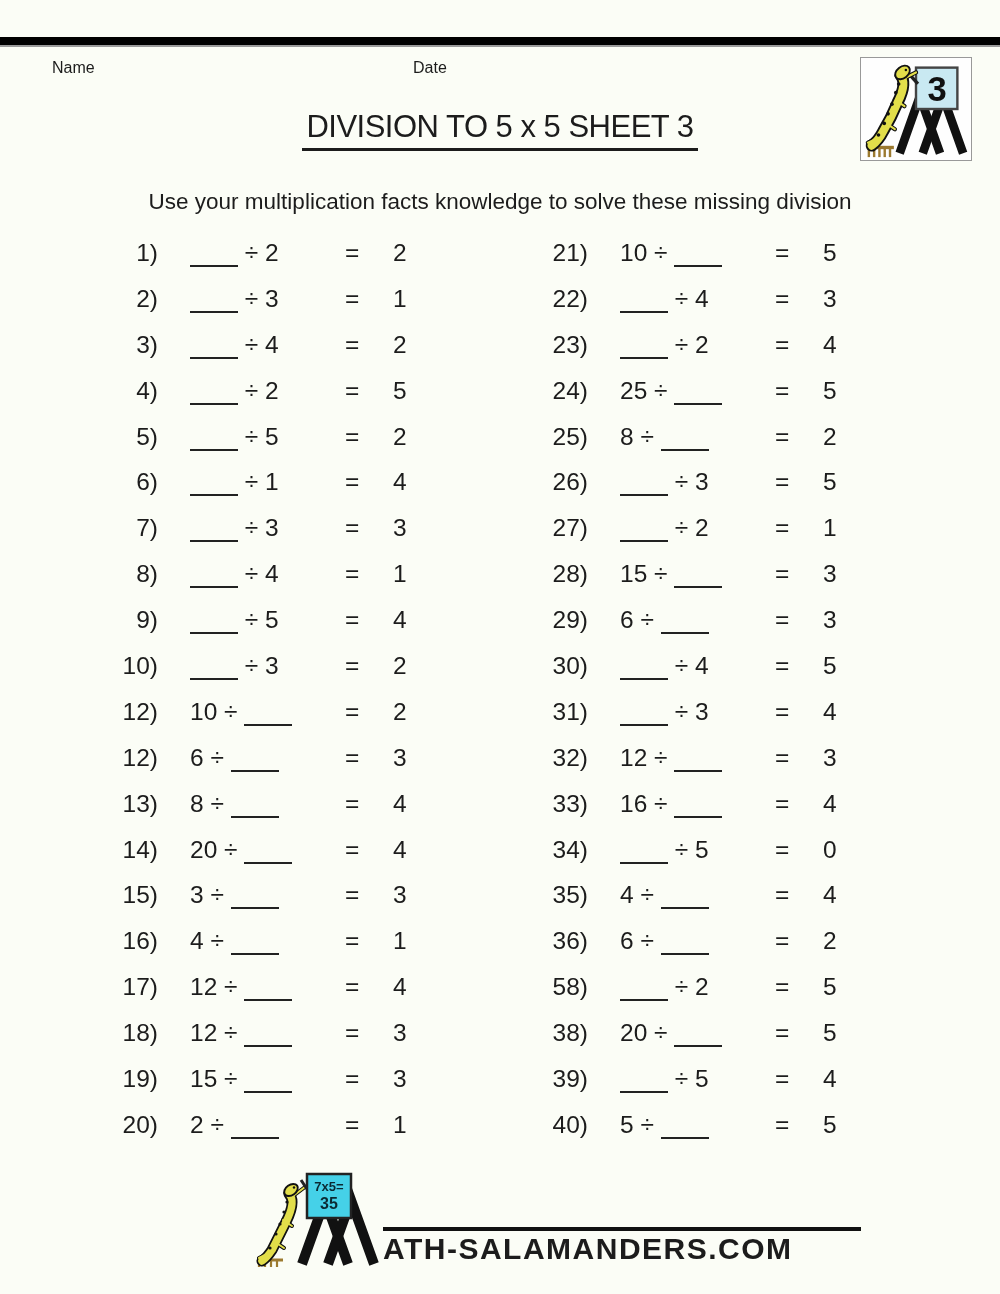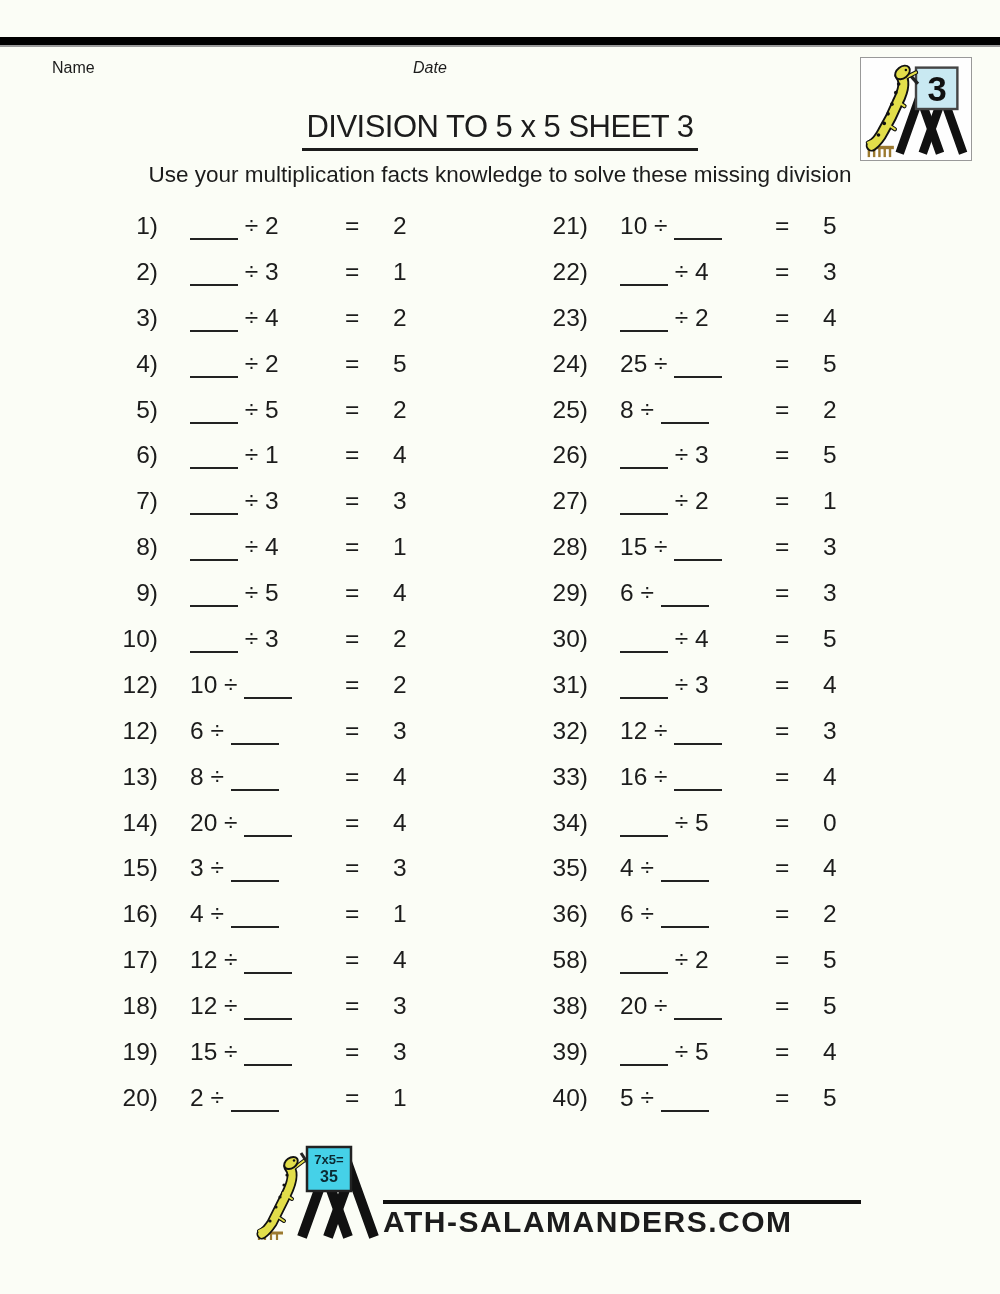--- a/index.html
+++ b/index.html
@@ -19,7 +19,7 @@
   
   .header-row { position:relative; height:50px; }
   .label-name { position:absolute; left:52px; top:12px; font-size:16px; }
-  .label-date { position:absolute; left:413px; top:12px; font-size:16px;font-style:italic; }
+  .label-date { position:absolute; left:413px; top:12px; font-size:16px; }
 
   
   .badge-box {

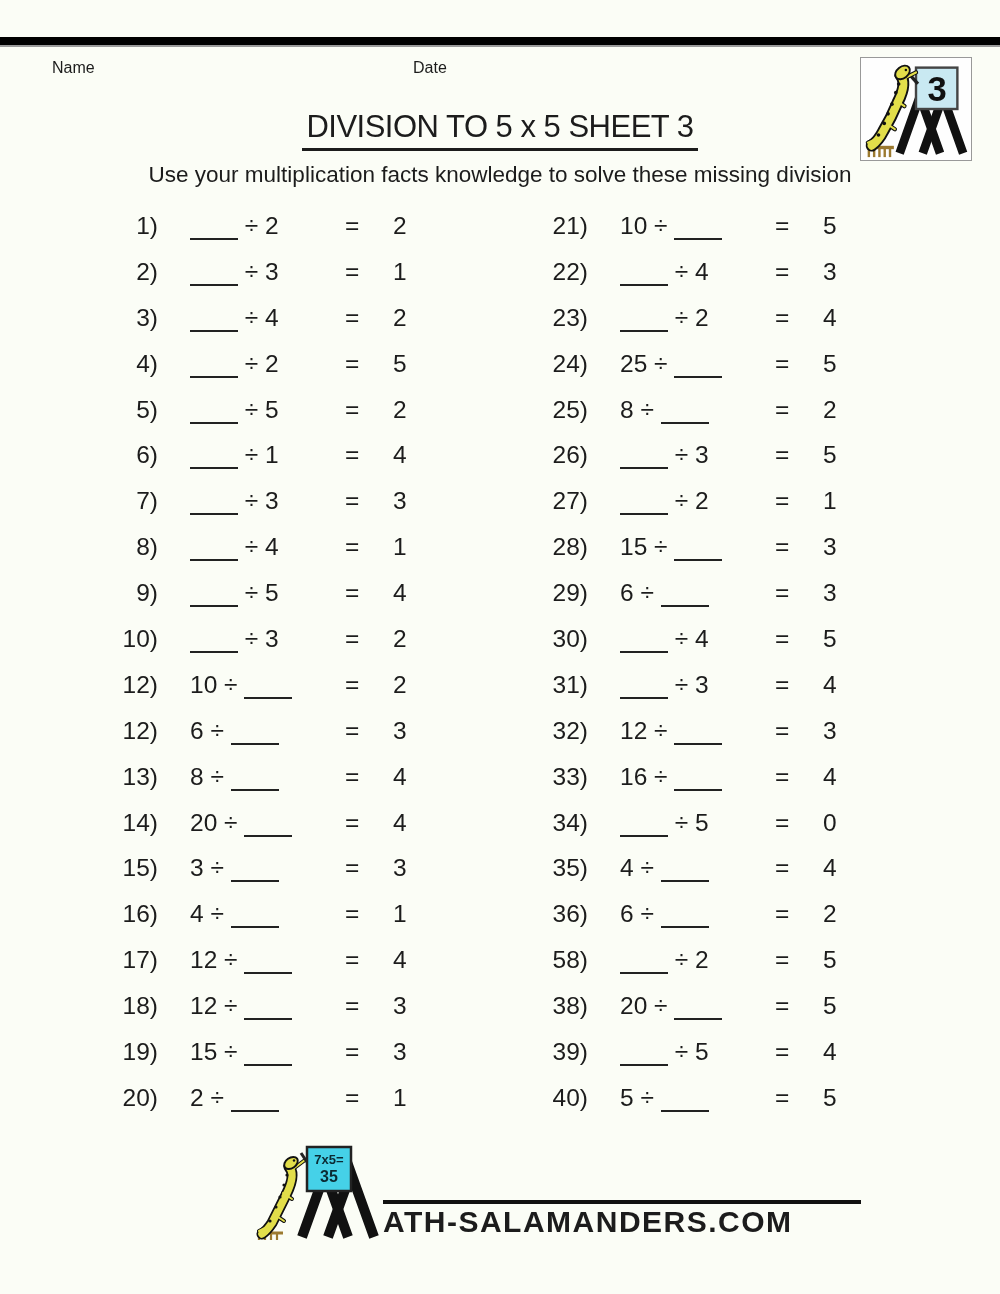--- a/index.html
+++ b/index.html
@@ -43,7 +43,7 @@
 
   
   .instruction {
-    margin-top:5px;
+    margin-top:32px;
     text-align:center;
     font-size:22.5px;
     line-height:37px;

